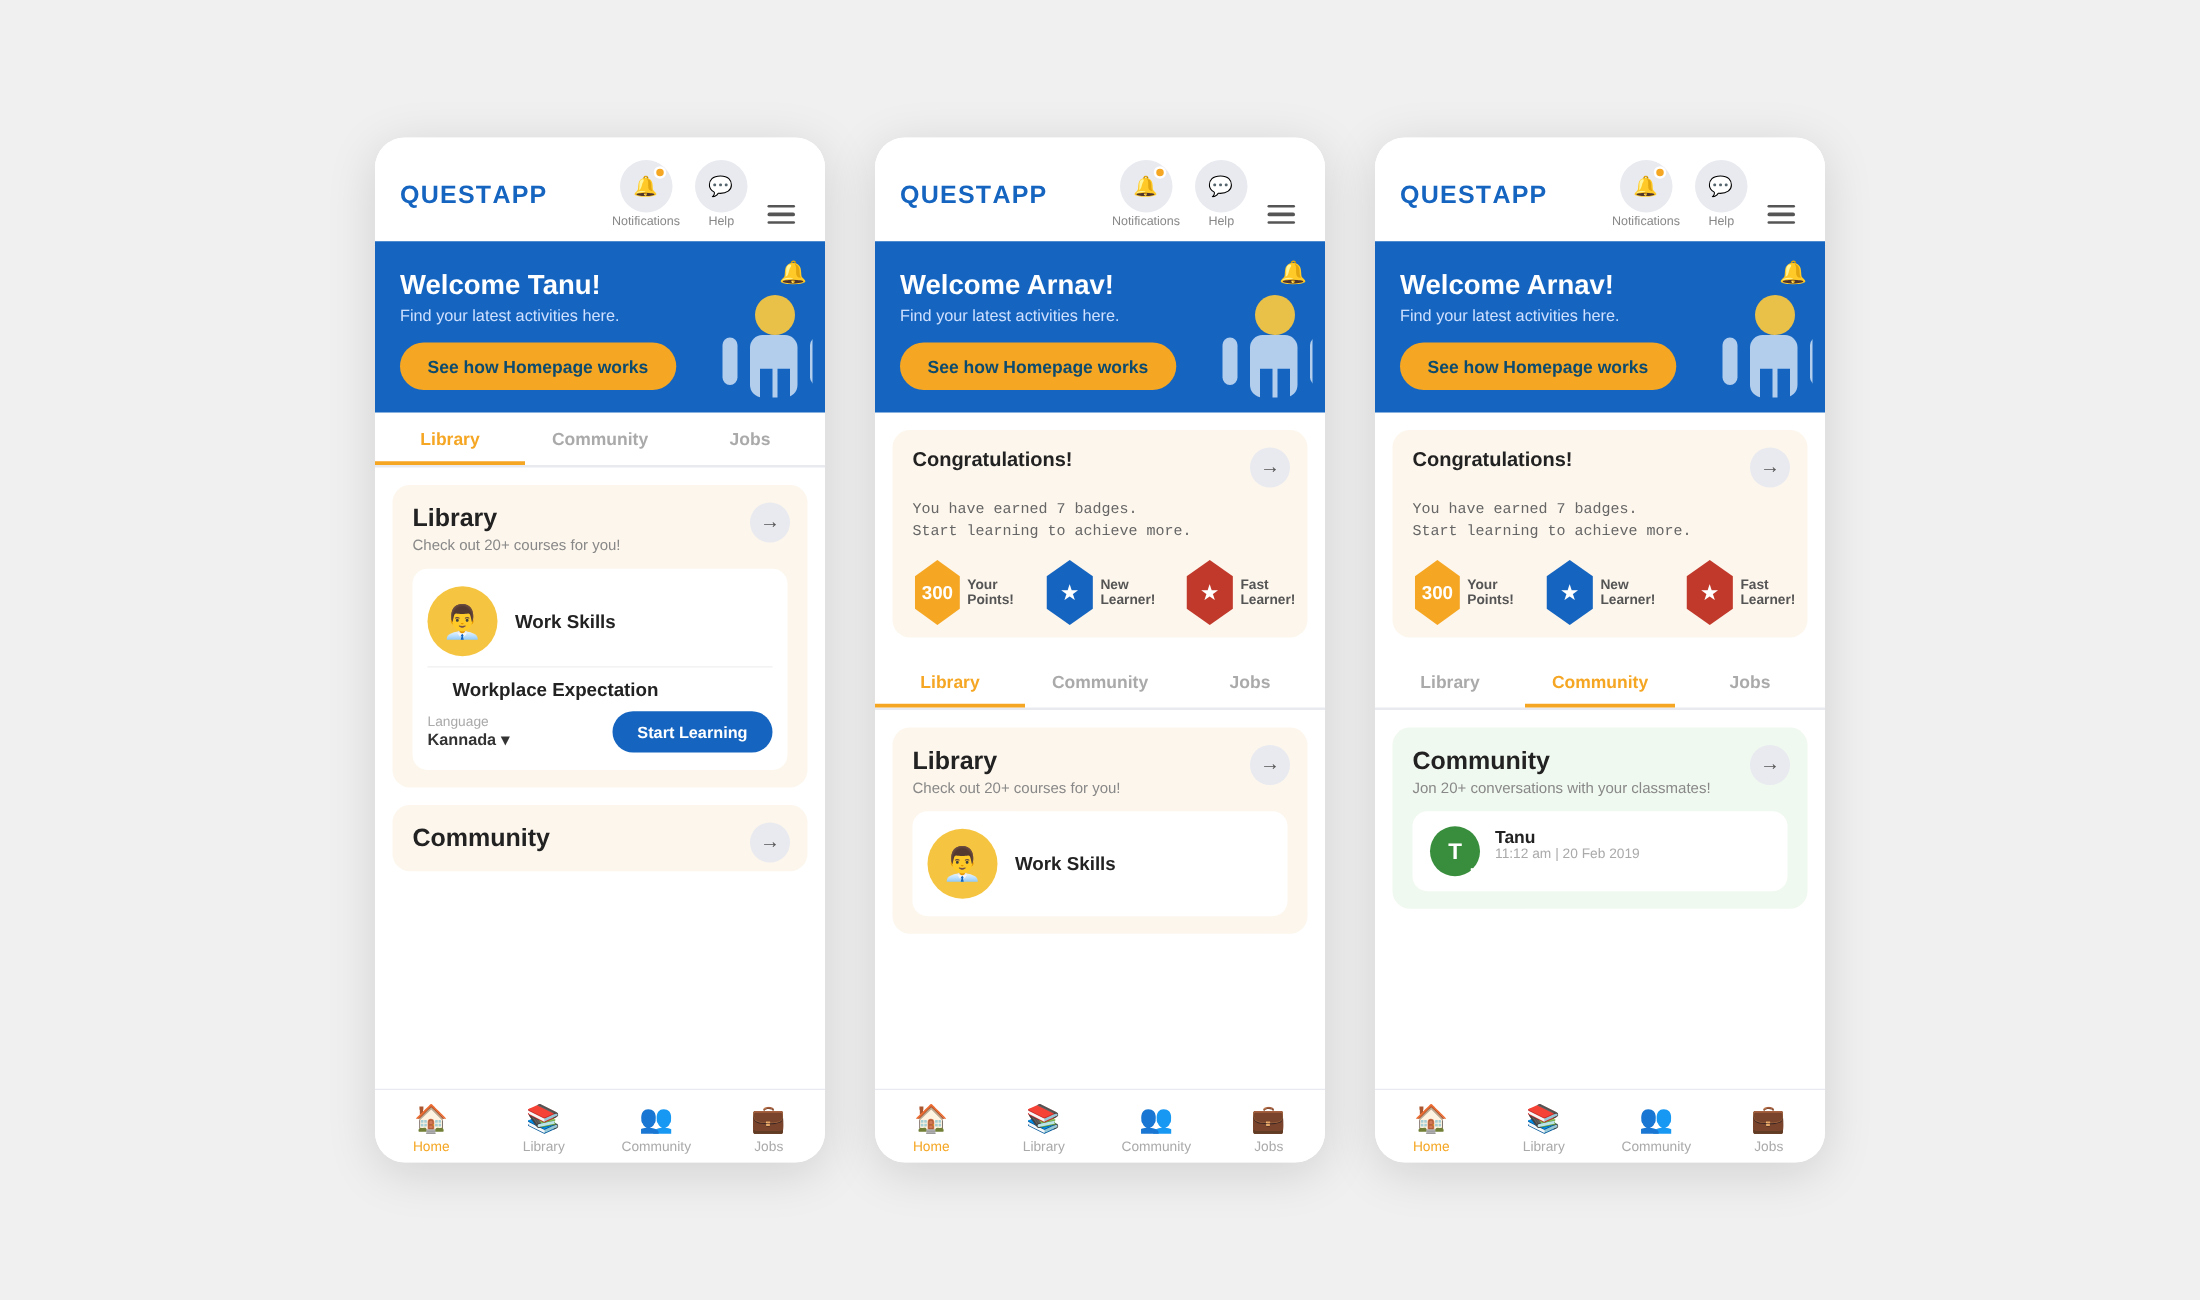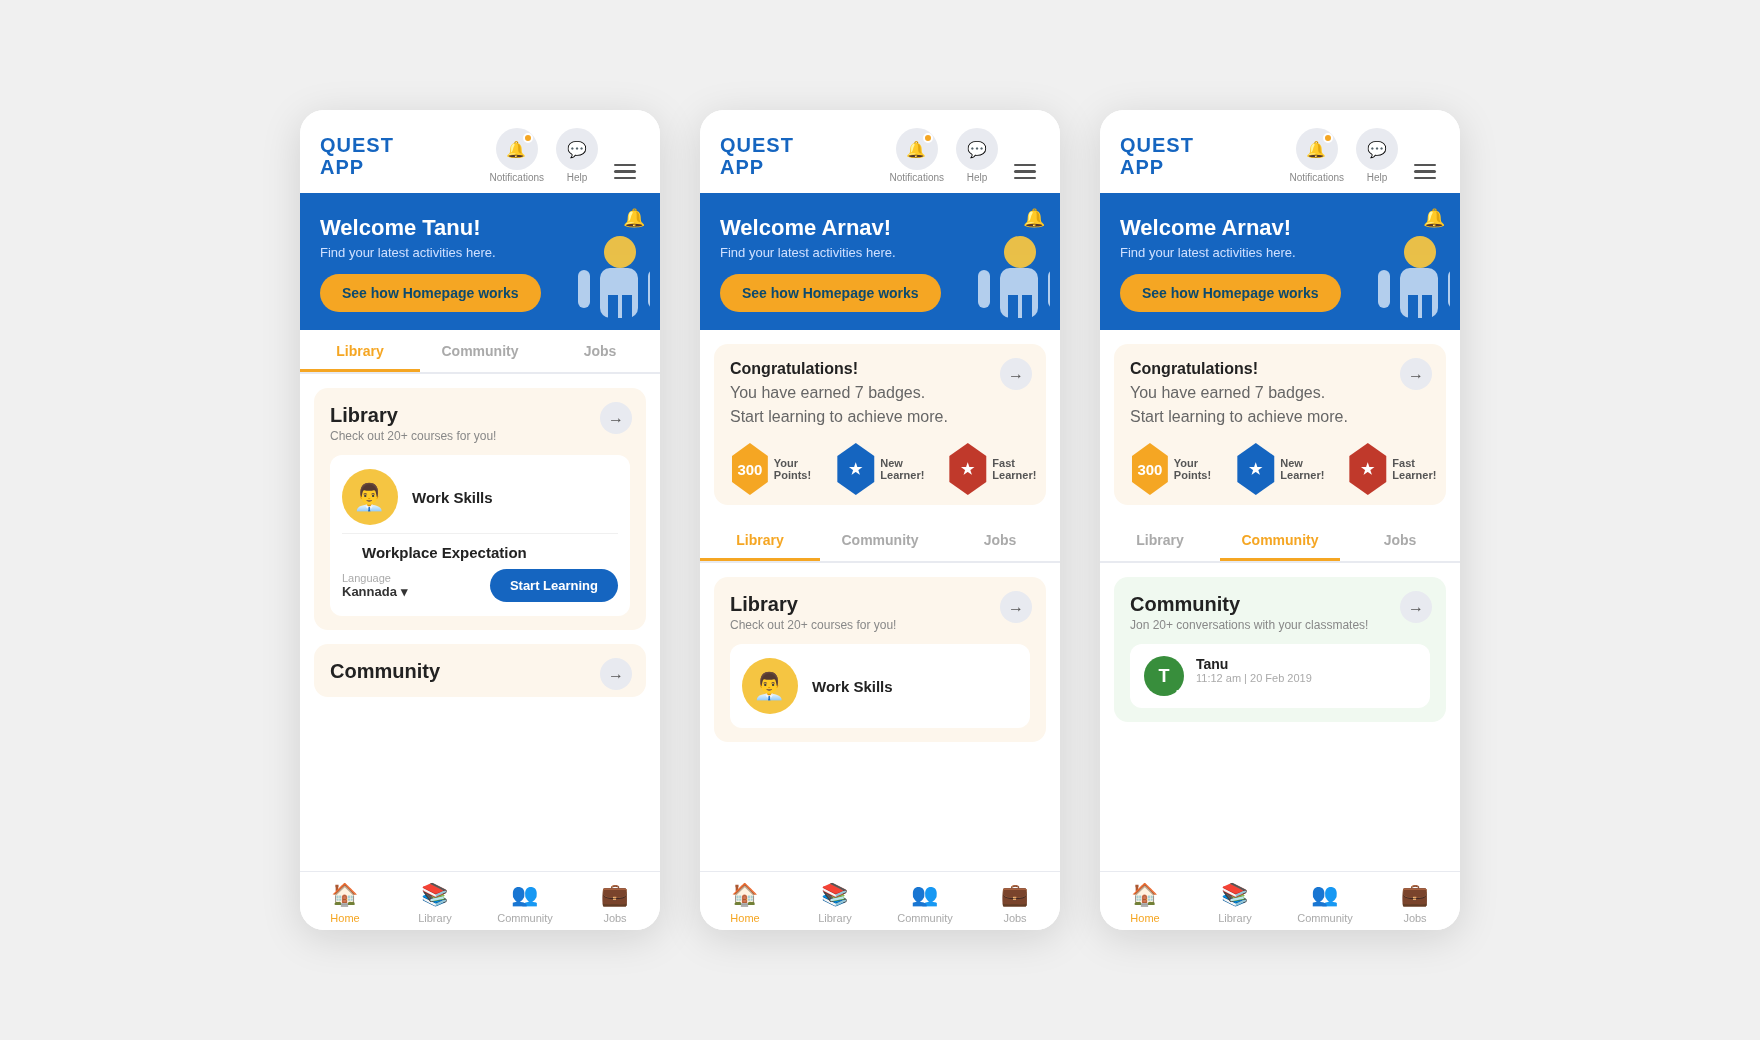--- a/index.html
+++ b/index.html
@@ -39,7 +39,7 @@
     }
     .app-logo {
       display: flex;
-      flex-direction: column;
+      flex-direction: row;
       line-height: 1.1;
     }
     .logo-text {

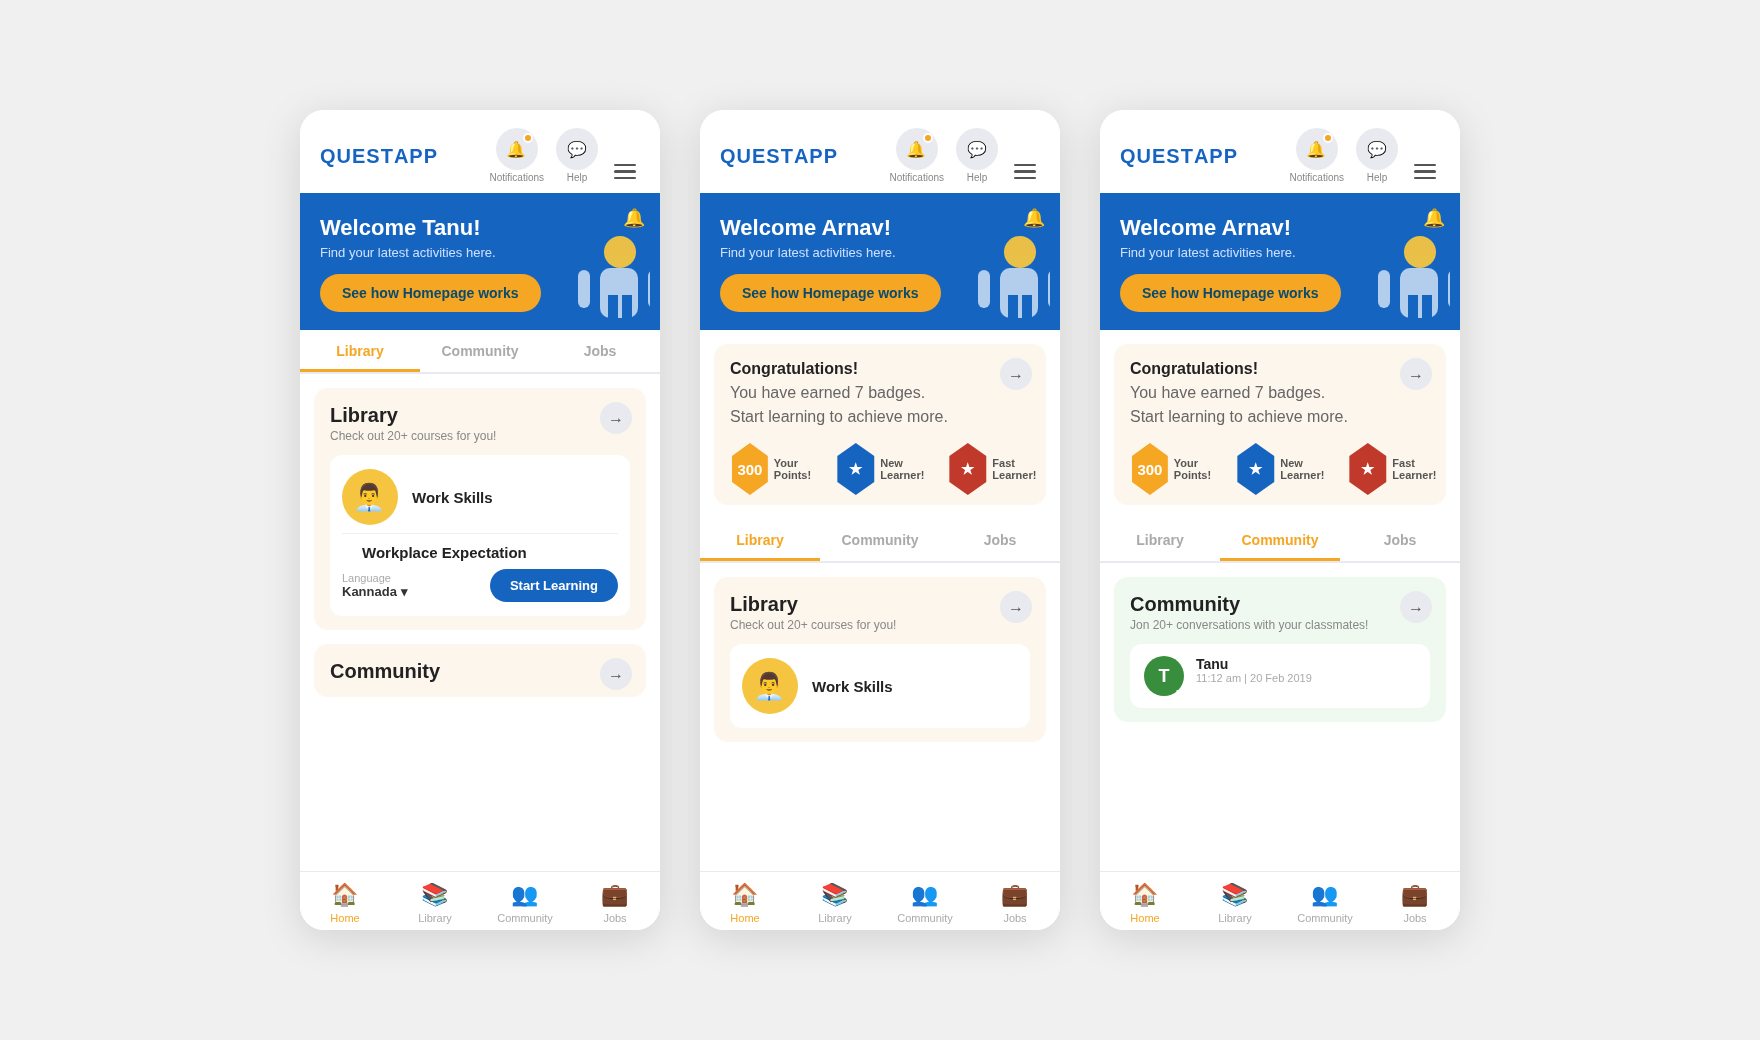--- a/index.html
+++ b/index.html
@@ -182,10 +182,11 @@
       color: #222;
     }
     .congrats-sub {
-      font-size: 16px;
+      font-size: 12px;
       color: #666;
-      margin-top: 3px;
+      margin-top: 20px;
       line-height: 1.5;
+      font-family: Liberation Mono, monospace;
     }
     .badges-row {
       display: flex;

